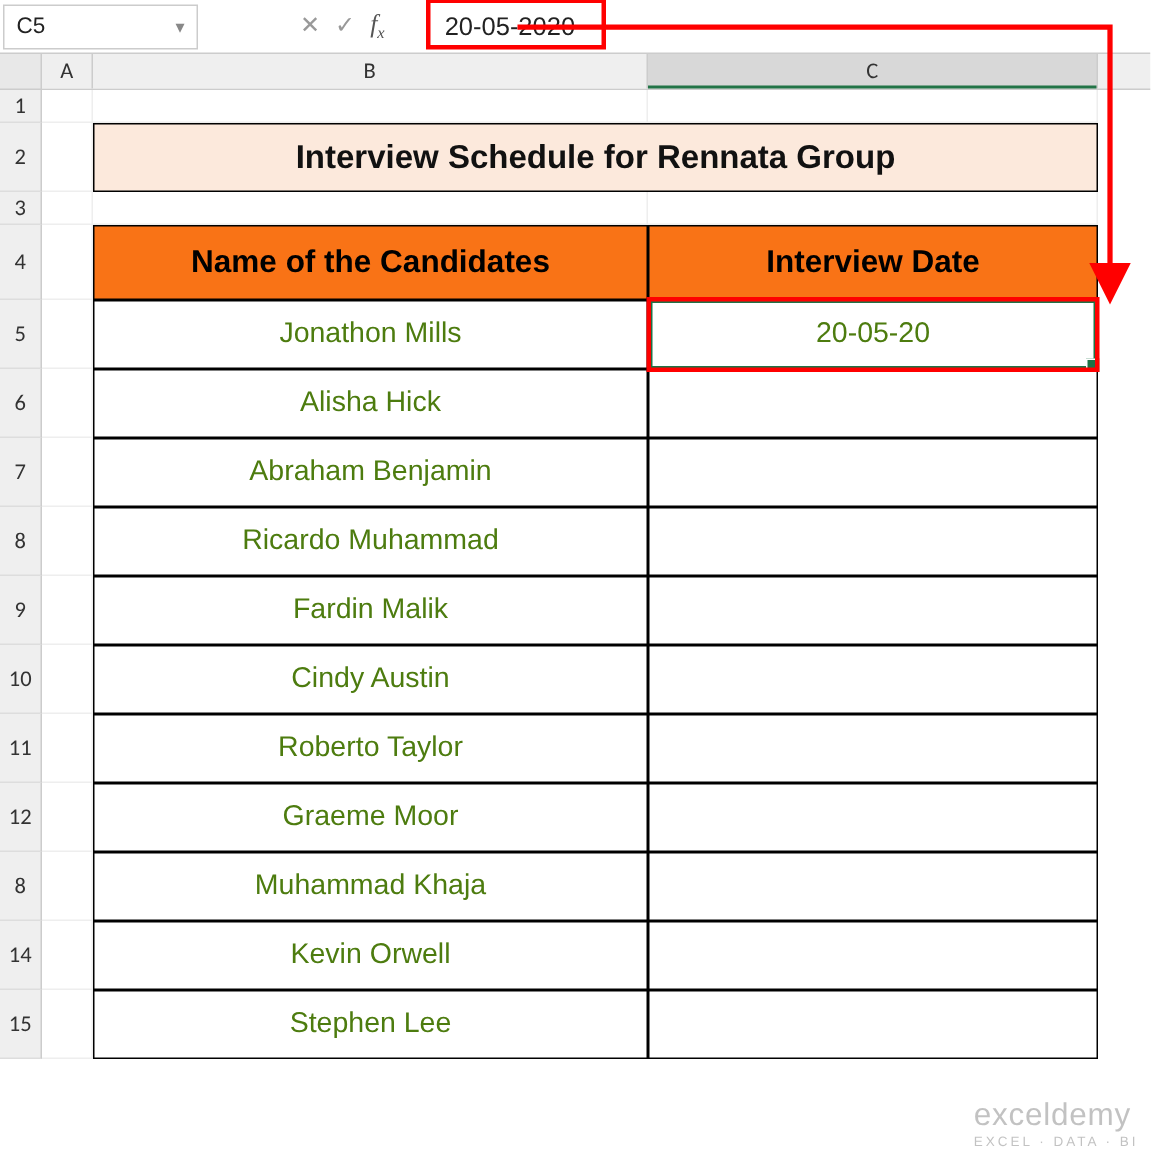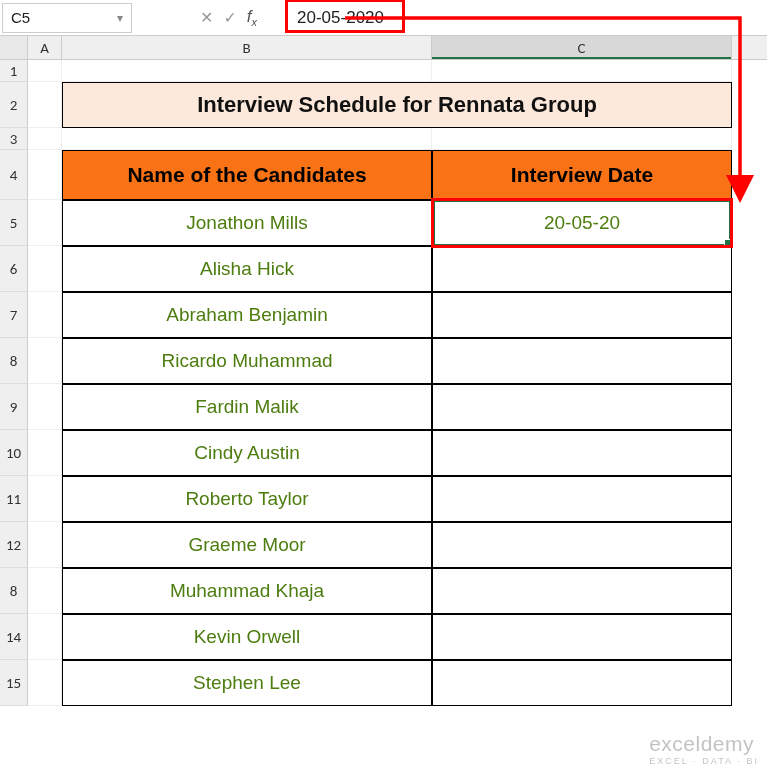--- a/index.html
+++ b/index.html
@@ -48,7 +48,7 @@
     font-size: 16px;
     padding: 0 6px;
   }
-  .fb-icons .fx { font-style: italic; font-size: 17px; color: #555; }
+  .fb-icons .fx { font-style: italic; font-size: 17px; color: #555; font-family: Liberation Serif, serif; }
   .fb-icons .fx sub { font-size: 11px; }
   .formula-input-wrap {
     flex: 1;

